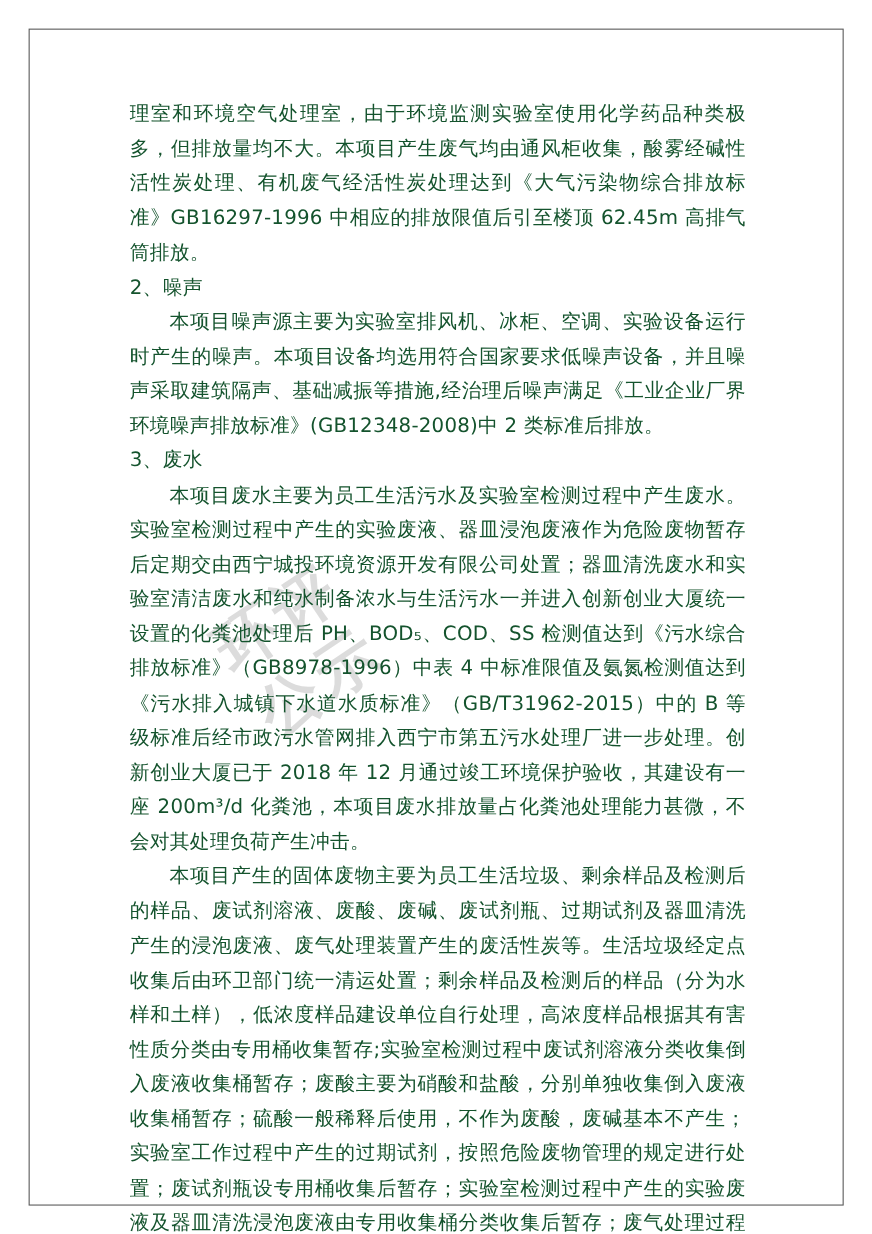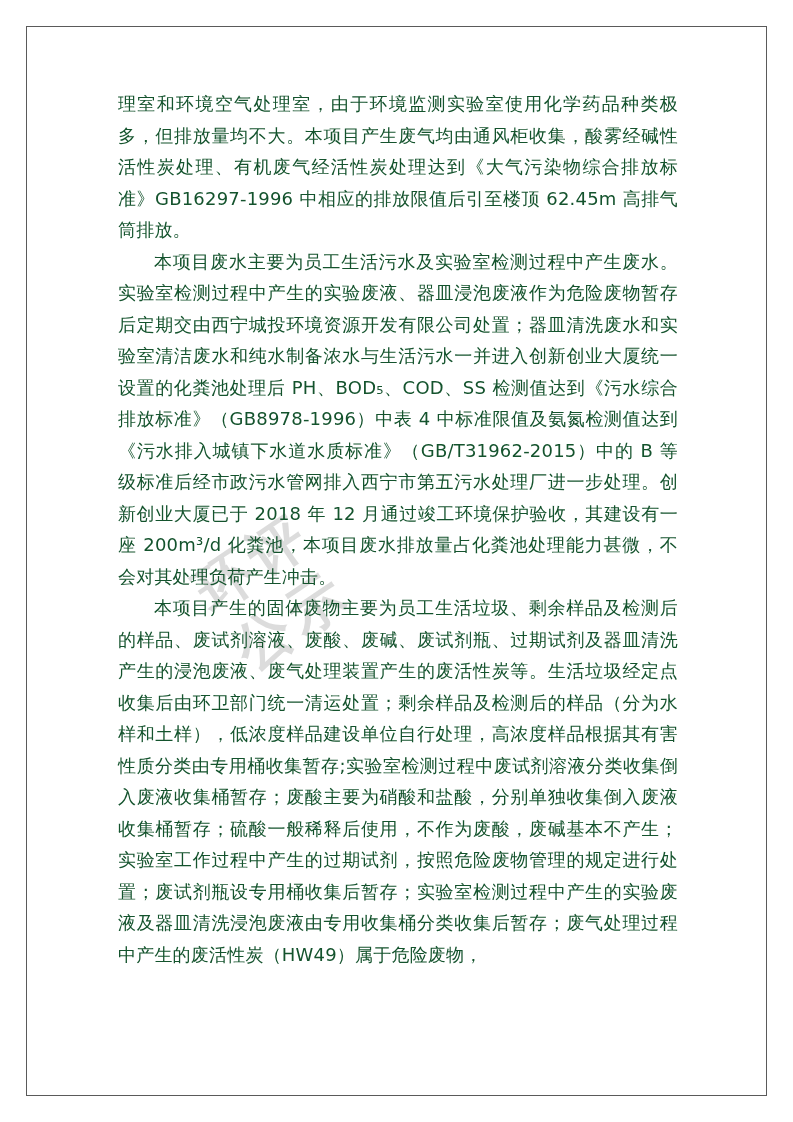--- a/index.html
+++ b/index.html
@@ -81,6 +81,7 @@
 
   <div class="content">
     <p class="para">理室和环境空气处理室，由于环境监测实验室使用化学药品种类极多，但排放量均不大。本项目产生废气均由通风柜收集，酸雾经碱性活性炭处理、有机废气经活性炭处理达到《大气污染物综合排放标准》GB16297-1996 中相应的排放限值后引至楼顶 62.45m 高排气筒排放。</p>
+    <p class="heading">2、噪声</p>
     <p class="para indent">本项目废水主要为员工生活污水及实验室检测过程中产生废水。实验室检测过程中产生的实验废液、器皿浸泡废液作为危险废物暂存后定期交由西宁城投环境资源开发有限公司处置；器皿清洗废水和实验室清洁废水和纯水制备浓水与生活污水一并进入创新创业大厦统一设置的化粪池处理后 PH、BOD₅、COD、SS 检测值达到《污水综合排放标准》（GB8978-1996）中表 4 中标准限值及氨氮检测值达到《污水排入城镇下水道水质标准》（GB/T31962-2015）中的 B 等级标准后经市政污水管网排入西宁市第五污水处理厂进一步处理。创新创业大厦已于 2018 年 12 月通过竣工环境保护验收，其建设有一座 200m³/d 化粪池，本项目废水排放量占化粪池处理能力甚微，不会对其处理负荷产生冲击。</p>
     <p class="para indent">本项目产生的固体废物主要为员工生活垃圾、剩余样品及检测后的样品、废试剂溶液、废酸、废碱、废试剂瓶、过期试剂及器皿清洗产生的浸泡废液、废气处理装置产生的废活性炭等。生活垃圾经定点收集后由环卫部门统一清运处置；剩余样品及检测后的样品（分为水样和土样），低浓度样品建设单位自行处理，高浓度样品根据其有害性质分类由专用桶收集暂存;实验室检测过程中废试剂溶液分类收集倒入废液收集桶暂存；废酸主要为硝酸和盐酸，分别单独收集倒入废液收集桶暂存；硫酸一般稀释后使用，不作为废酸，废碱基本不产生；实验室工作过程中产生的过期试剂，按照危险废物管理的规定进行处置；废试剂瓶设专用桶收集后暂存；实验室检测过程中产生的实验废液及器皿清洗浸泡废液由专用收集桶分类收集后暂存；废气处理过程中产生的废活性炭（HW49）属于危险废物，</p>
   </div>

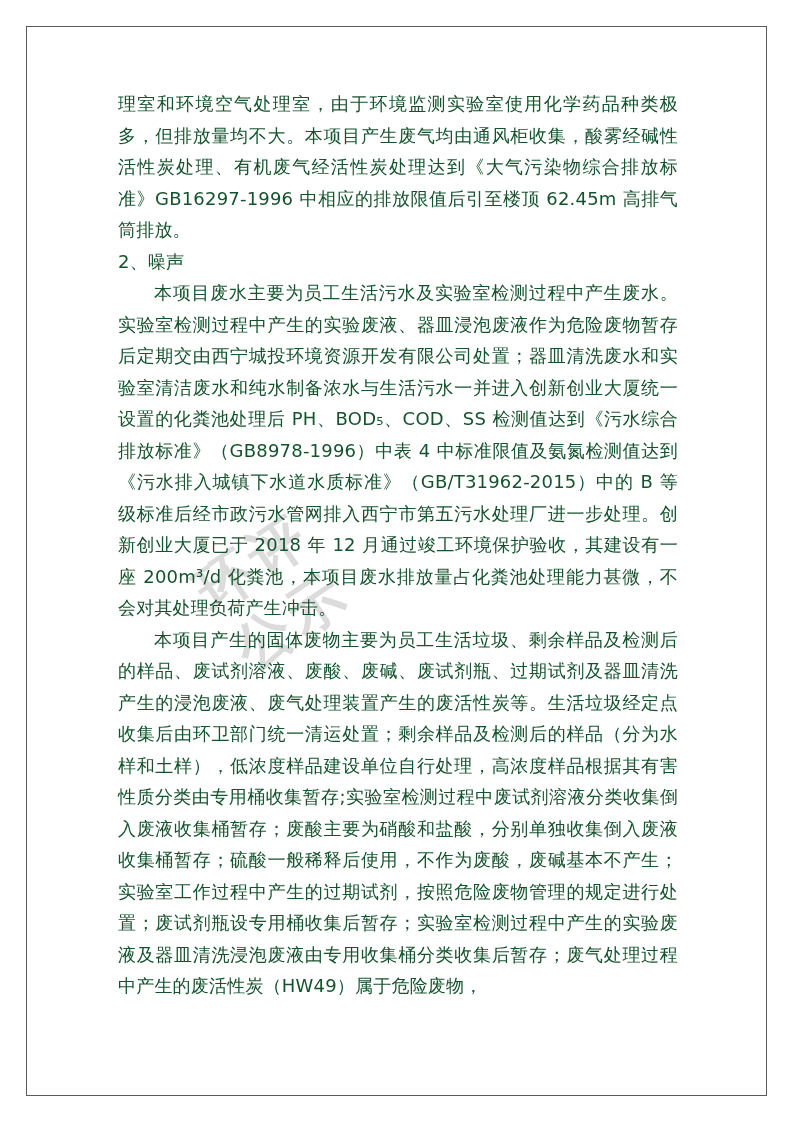--- a/index.html
+++ b/index.html
@@ -82,6 +82,7 @@
   <div class="content">
     <p class="para">理室和环境空气处理室，由于环境监测实验室使用化学药品种类极多，但排放量均不大。本项目产生废气均由通风柜收集，酸雾经碱性活性炭处理、有机废气经活性炭处理达到《大气污染物综合排放标准》GB16297-1996 中相应的排放限值后引至楼顶 62.45m 高排气筒排放。</p>
     <p class="heading">2、噪声</p>
+    <p class="para indent">本项目噪声源主要为实验室排风机、冰柜、空调、实验设备运行时产生的噪声。本项目设备均选用符合国家要求低噪声设备，并且噪声采取建筑隔声、基础减振等措施,经治理后噪声满足《工业企业厂界环境噪声排放标准》(GB12348-2008)中 2 类标准后排放。</p>
     <p class="para indent">本项目废水主要为员工生活污水及实验室检测过程中产生废水。实验室检测过程中产生的实验废液、器皿浸泡废液作为危险废物暂存后定期交由西宁城投环境资源开发有限公司处置；器皿清洗废水和实验室清洁废水和纯水制备浓水与生活污水一并进入创新创业大厦统一设置的化粪池处理后 PH、BOD₅、COD、SS 检测值达到《污水综合排放标准》（GB8978-1996）中表 4 中标准限值及氨氮检测值达到《污水排入城镇下水道水质标准》（GB/T31962-2015）中的 B 等级标准后经市政污水管网排入西宁市第五污水处理厂进一步处理。创新创业大厦已于 2018 年 12 月通过竣工环境保护验收，其建设有一座 200m³/d 化粪池，本项目废水排放量占化粪池处理能力甚微，不会对其处理负荷产生冲击。</p>
     <p class="para indent">本项目产生的固体废物主要为员工生活垃圾、剩余样品及检测后的样品、废试剂溶液、废酸、废碱、废试剂瓶、过期试剂及器皿清洗产生的浸泡废液、废气处理装置产生的废活性炭等。生活垃圾经定点收集后由环卫部门统一清运处置；剩余样品及检测后的样品（分为水样和土样），低浓度样品建设单位自行处理，高浓度样品根据其有害性质分类由专用桶收集暂存;实验室检测过程中废试剂溶液分类收集倒入废液收集桶暂存；废酸主要为硝酸和盐酸，分别单独收集倒入废液收集桶暂存；硫酸一般稀释后使用，不作为废酸，废碱基本不产生；实验室工作过程中产生的过期试剂，按照危险废物管理的规定进行处置；废试剂瓶设专用桶收集后暂存；实验室检测过程中产生的实验废液及器皿清洗浸泡废液由专用收集桶分类收集后暂存；废气处理过程中产生的废活性炭（HW49）属于危险废物，</p>
   </div>

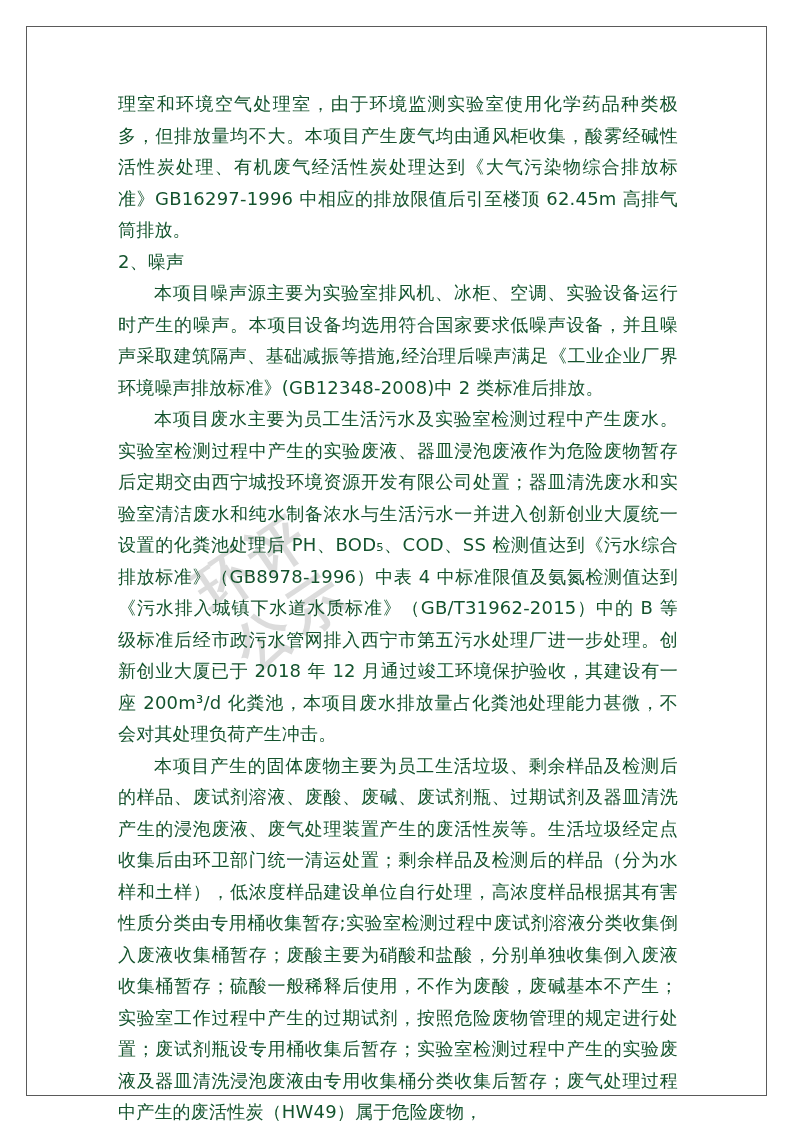--- a/index.html
+++ b/index.html
@@ -83,6 +83,7 @@
     <p class="para">理室和环境空气处理室，由于环境监测实验室使用化学药品种类极多，但排放量均不大。本项目产生废气均由通风柜收集，酸雾经碱性活性炭处理、有机废气经活性炭处理达到《大气污染物综合排放标准》GB16297-1996 中相应的排放限值后引至楼顶 62.45m 高排气筒排放。</p>
     <p class="heading">2、噪声</p>
     <p class="para indent">本项目噪声源主要为实验室排风机、冰柜、空调、实验设备运行时产生的噪声。本项目设备均选用符合国家要求低噪声设备，并且噪声采取建筑隔声、基础减振等措施,经治理后噪声满足《工业企业厂界环境噪声排放标准》(GB12348-2008)中 2 类标准后排放。</p>
+    <p class="heading">3、废水</p>
     <p class="para indent">本项目废水主要为员工生活污水及实验室检测过程中产生废水。实验室检测过程中产生的实验废液、器皿浸泡废液作为危险废物暂存后定期交由西宁城投环境资源开发有限公司处置；器皿清洗废水和实验室清洁废水和纯水制备浓水与生活污水一并进入创新创业大厦统一设置的化粪池处理后 PH、BOD₅、COD、SS 检测值达到《污水综合排放标准》（GB8978-1996）中表 4 中标准限值及氨氮检测值达到《污水排入城镇下水道水质标准》（GB/T31962-2015）中的 B 等级标准后经市政污水管网排入西宁市第五污水处理厂进一步处理。创新创业大厦已于 2018 年 12 月通过竣工环境保护验收，其建设有一座 200m³/d 化粪池，本项目废水排放量占化粪池处理能力甚微，不会对其处理负荷产生冲击。</p>
     <p class="para indent">本项目产生的固体废物主要为员工生活垃圾、剩余样品及检测后的样品、废试剂溶液、废酸、废碱、废试剂瓶、过期试剂及器皿清洗产生的浸泡废液、废气处理装置产生的废活性炭等。生活垃圾经定点收集后由环卫部门统一清运处置；剩余样品及检测后的样品（分为水样和土样），低浓度样品建设单位自行处理，高浓度样品根据其有害性质分类由专用桶收集暂存;实验室检测过程中废试剂溶液分类收集倒入废液收集桶暂存；废酸主要为硝酸和盐酸，分别单独收集倒入废液收集桶暂存；硫酸一般稀释后使用，不作为废酸，废碱基本不产生；实验室工作过程中产生的过期试剂，按照危险废物管理的规定进行处置；废试剂瓶设专用桶收集后暂存；实验室检测过程中产生的实验废液及器皿清洗浸泡废液由专用收集桶分类收集后暂存；废气处理过程中产生的废活性炭（HW49）属于危险废物，</p>
   </div>

